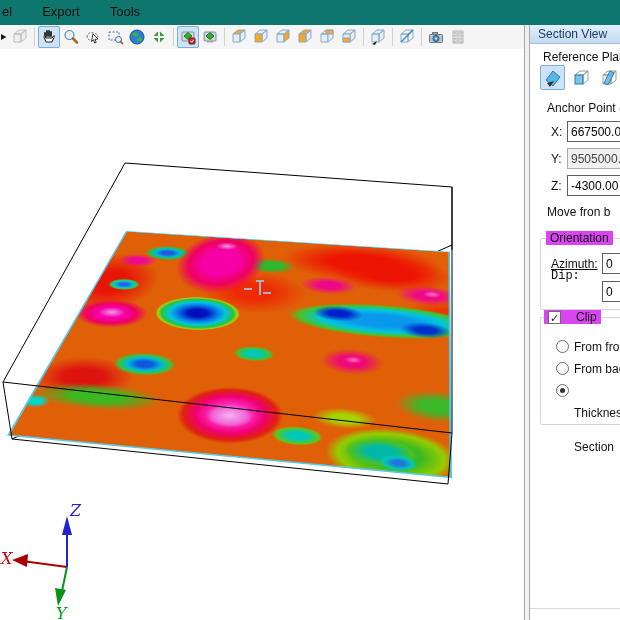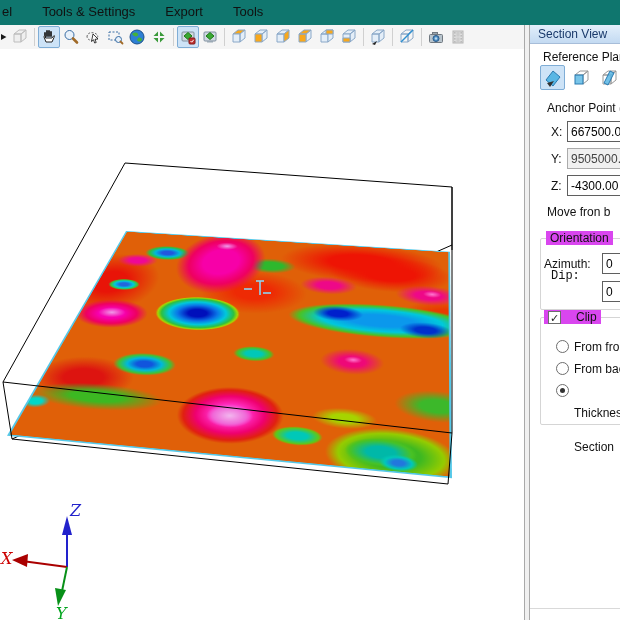--- a/index.html
+++ b/index.html
@@ -103,7 +103,6 @@
 
 <div class="menubar">
   <div class="menu-item">el</div>
-  <div class="menu-item">Tools &amp; Settings</div>
   <div class="menu-item">Export</div>
   <div class="menu-item">Tools</div>
 </div>

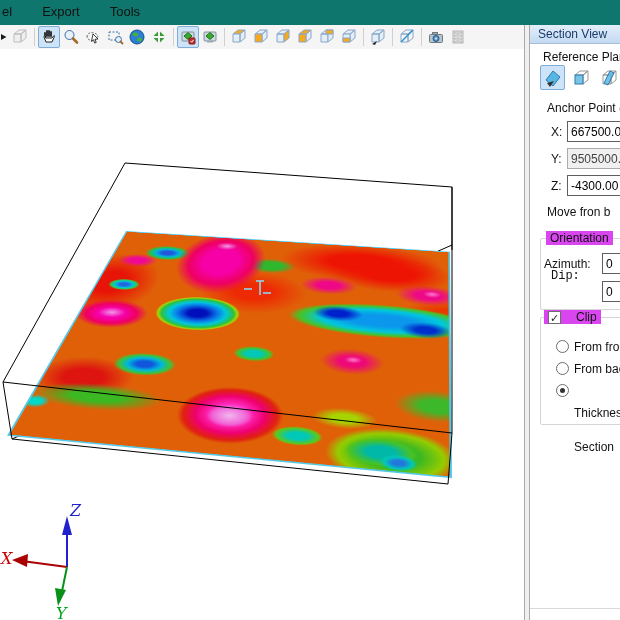--- a/index.html
+++ b/index.html
@@ -340,7 +340,7 @@
 
   <div class="groupbox" style="left:10px; top:213px; width:185px; height:72px;"></div>
   <div class="legend" style="left:16px; top:206px;">Orientation</div>
-  <div class="plabel" style="left:14px; top:232px;">Azimuth:</div>
+  <div class="plabel" style="left:21px; top:232px;text-decoration:underline;">Azimuth:</div>
   <input class="field" style="left: 72px; top: 228px; width: 55px;" value="0">
   <div class="plabel" style="left:21px; top:244px;font-family:Liberation Mono, monospace;">Dip:</div>
   <input class="field" style="left: 72px; top: 256px; width: 55px;" value="0">

